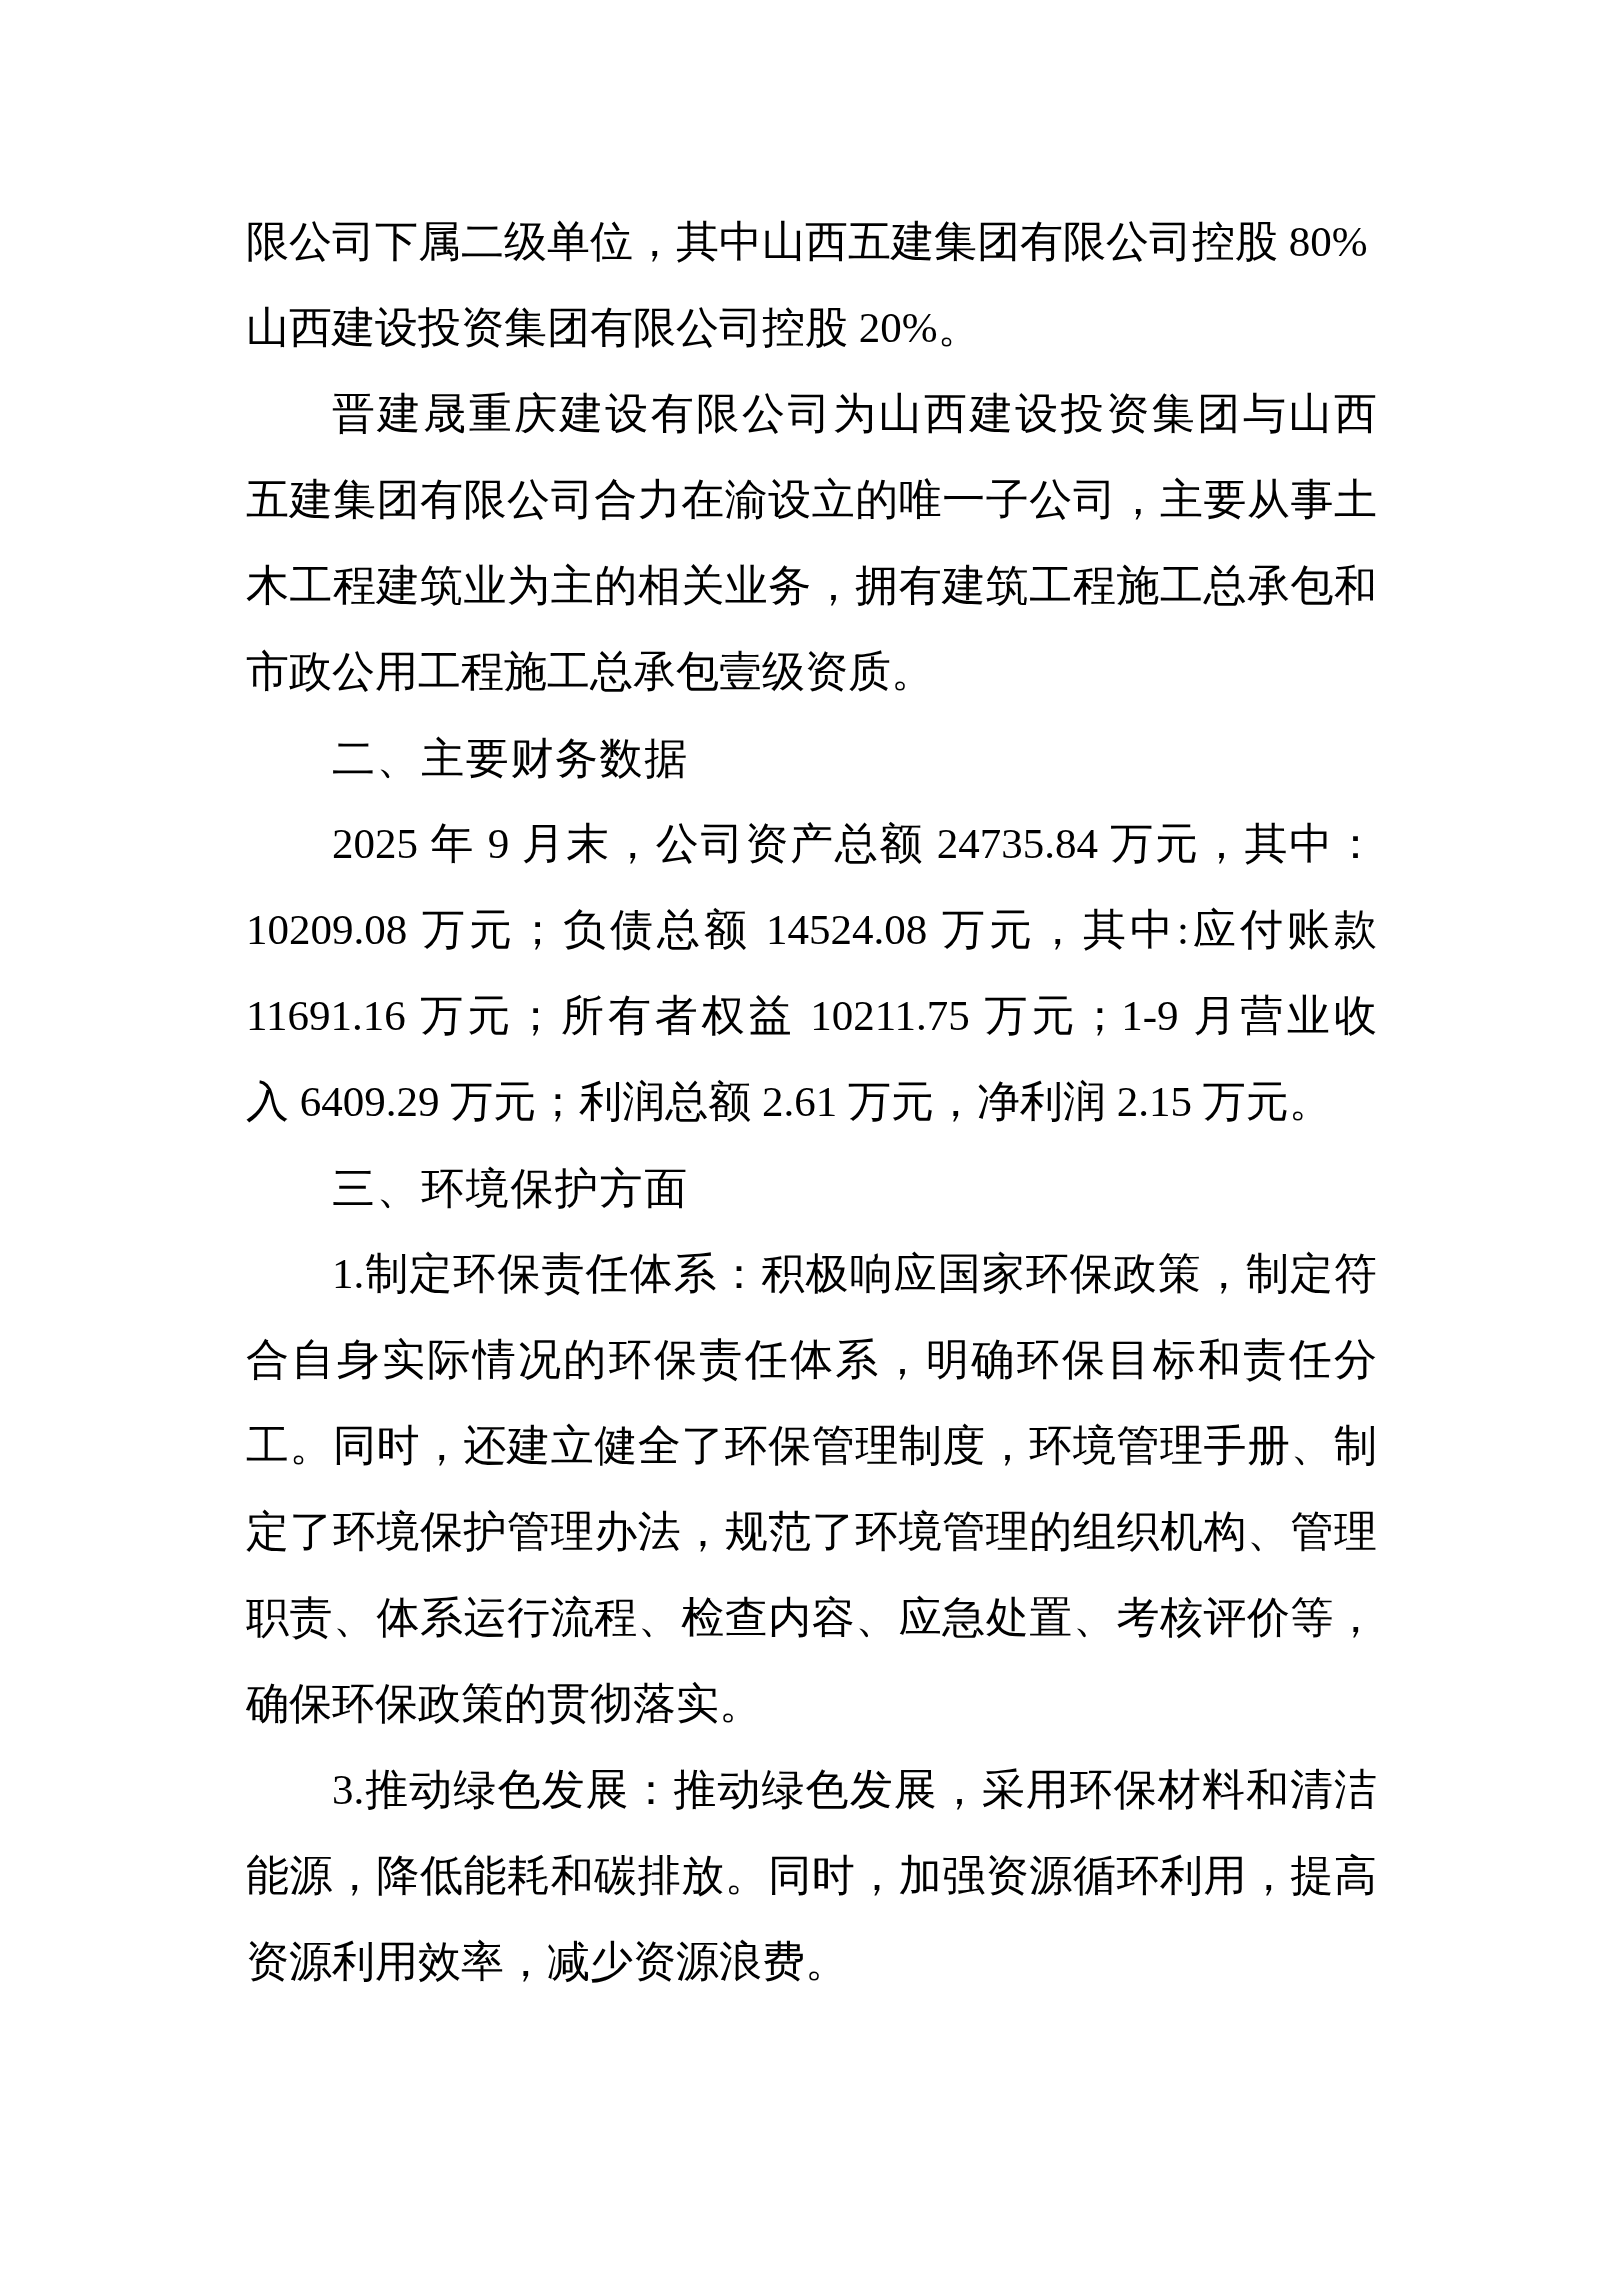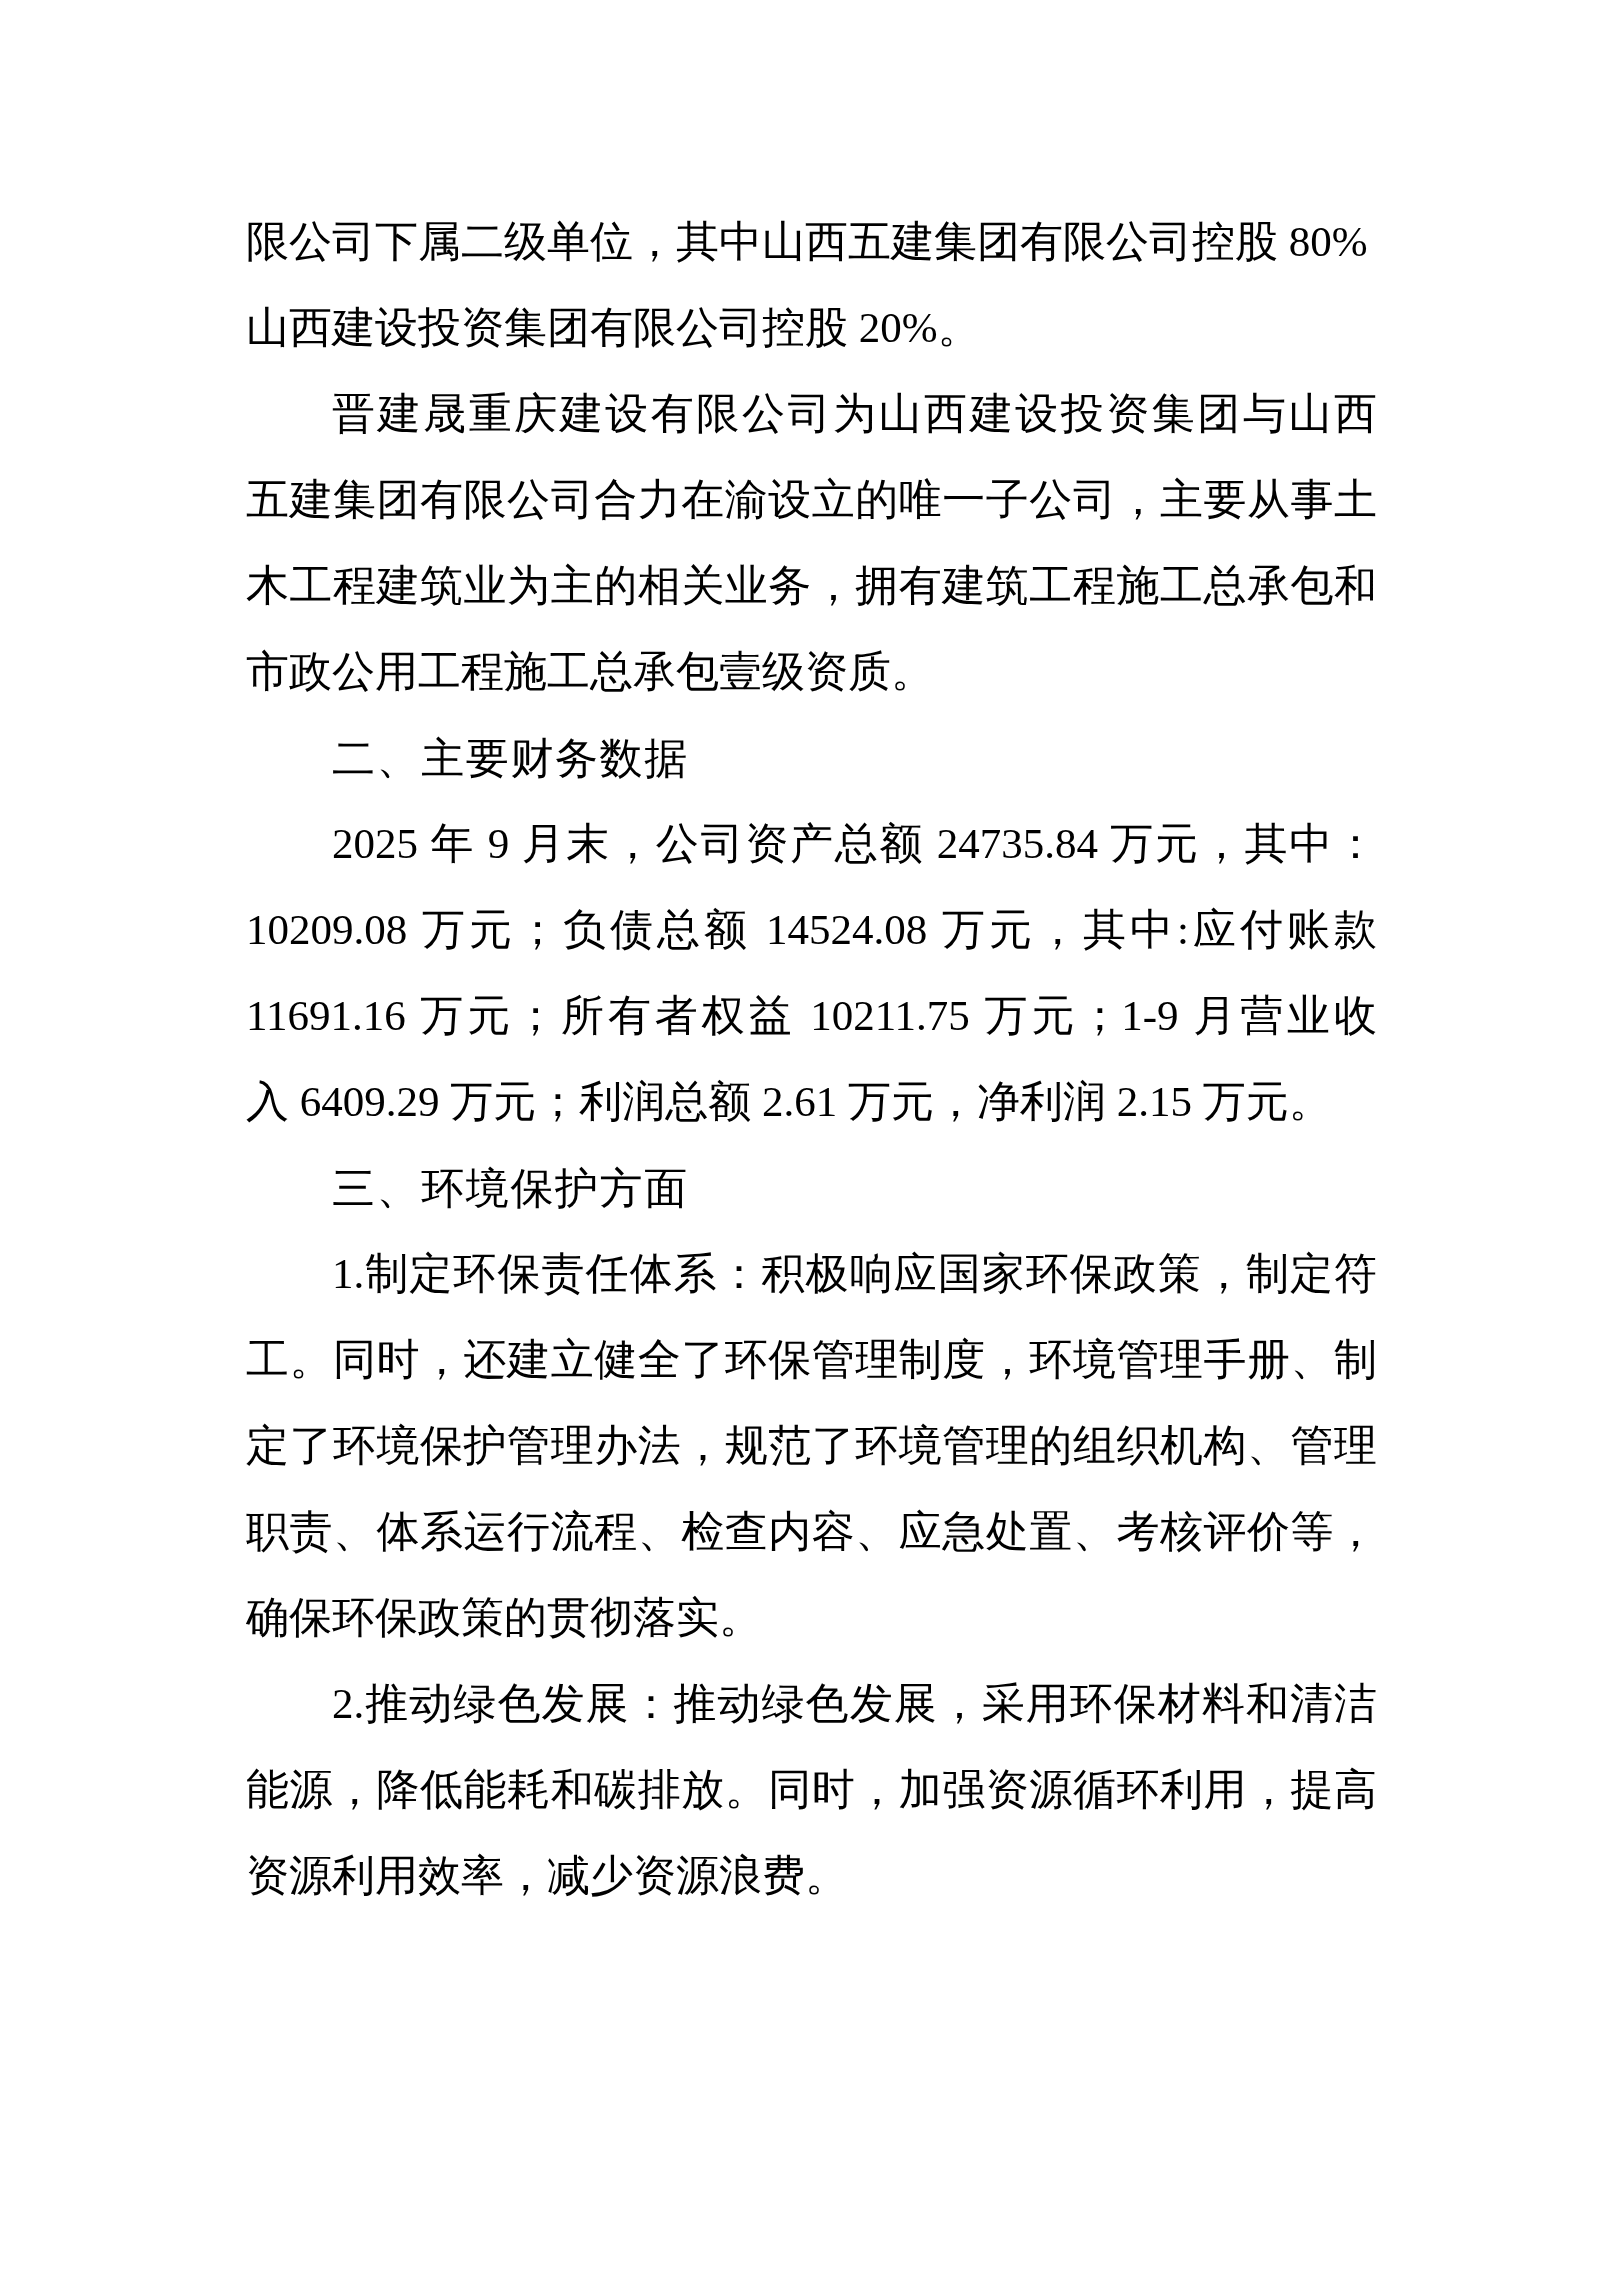--- a/index.html
+++ b/index.html
@@ -64,6 +64,7 @@
   <div class="ln end">入 6409.29 万元；利润总额 2.61 万元，净利润 2.15 万元。</div>
   <div class="ln ind hd">三、环境保护方面</div>
   <div class="ln ind">1.制定环保责任体系：积极响应国家环保政策，制定符</div>
+  <div class="ln">合自身实际情况的环保责任体系，明确环保目标和责任分</div>
   <div class="ln">工。同时，还建立健全了环保管理制度，环境管理手册、制</div>
   <div class="ln">定了环境保护管理办法，规范了环境管理的组织机构、管理</div>
   <div class="ln">职责、体系运行流程、检查内容、应急处置、考核评价等，</div>

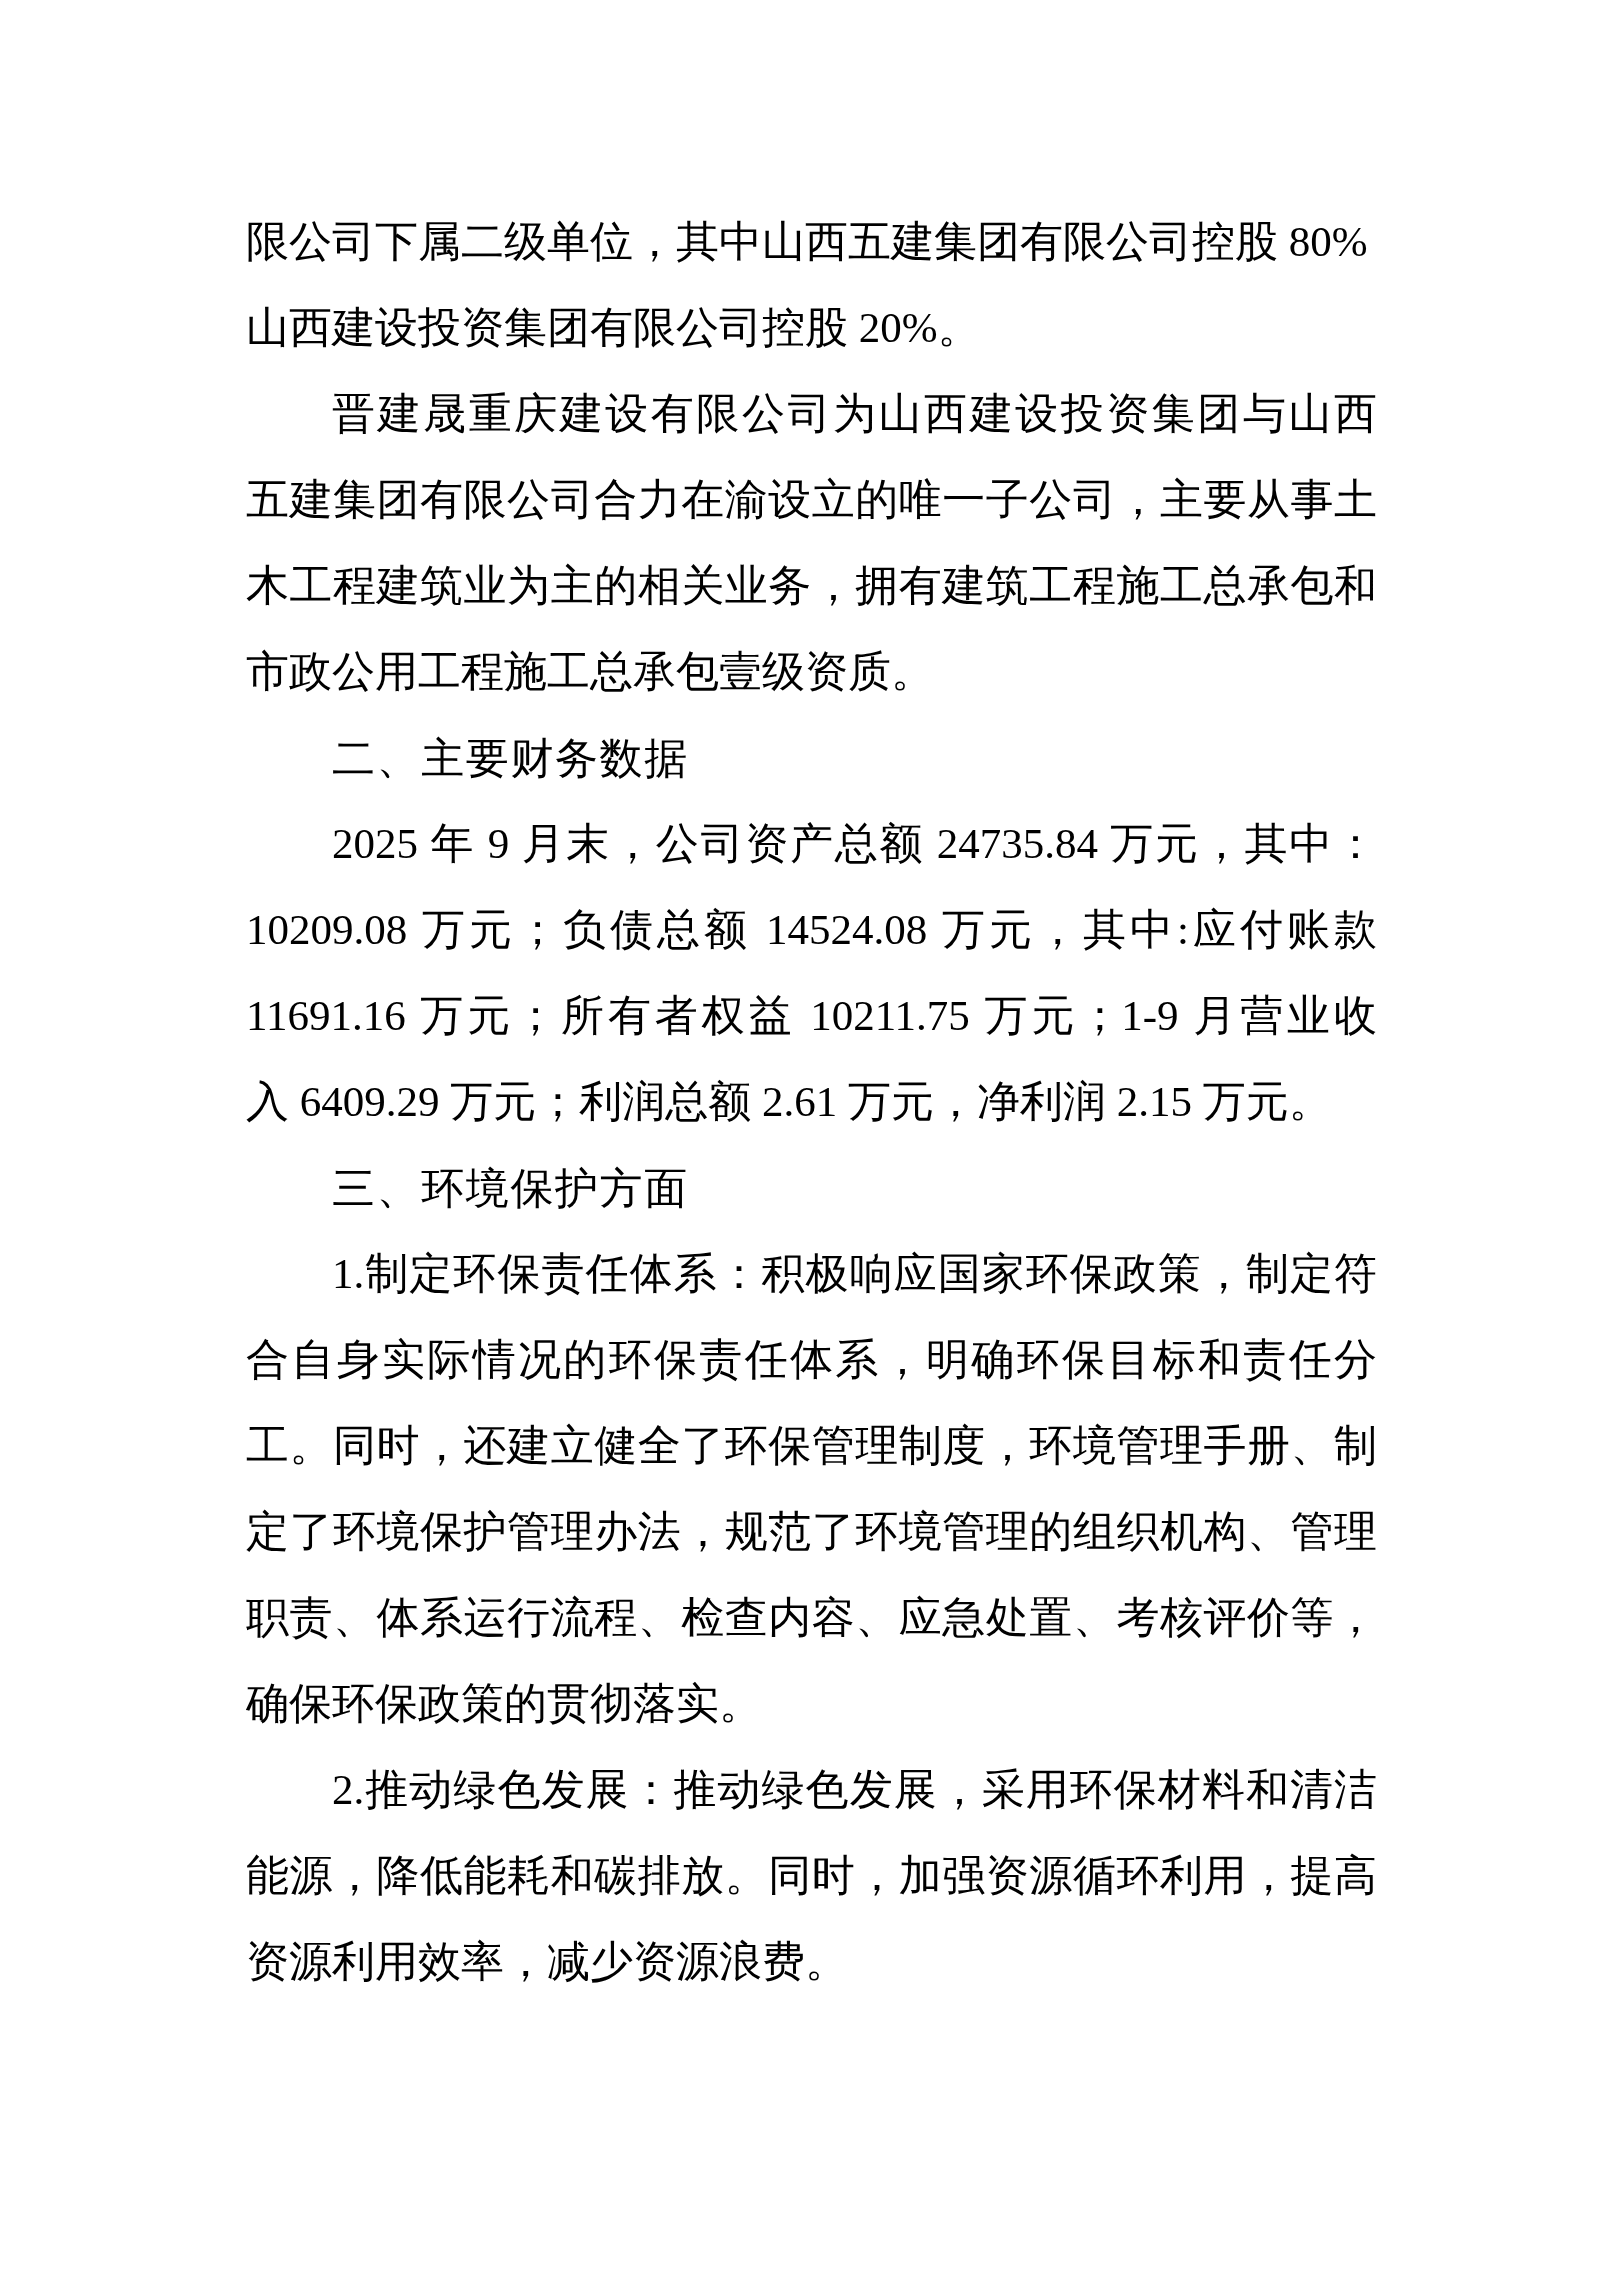--- a/index.html
+++ b/index.html
@@ -69,7 +69,7 @@
   <div class="ln">定了环境保护管理办法，规范了环境管理的组织机构、管理</div>
   <div class="ln">职责、体系运行流程、检查内容、应急处置、考核评价等，</div>
   <div class="ln end">确保环保政策的贯彻落实。</div>
-  <div class="ln ind">2.推动绿色发展：推动绿色发展，采用环保材料和清洁</div>
+  <div class="ln ind">3.推动绿色发展：推动绿色发展，采用环保材料和清洁</div>
   <div class="ln">能源，降低能耗和碳排放。同时，加强资源循环利用，提高</div>
   <div class="ln end">资源利用效率，减少资源浪费。</div>
 </div>

